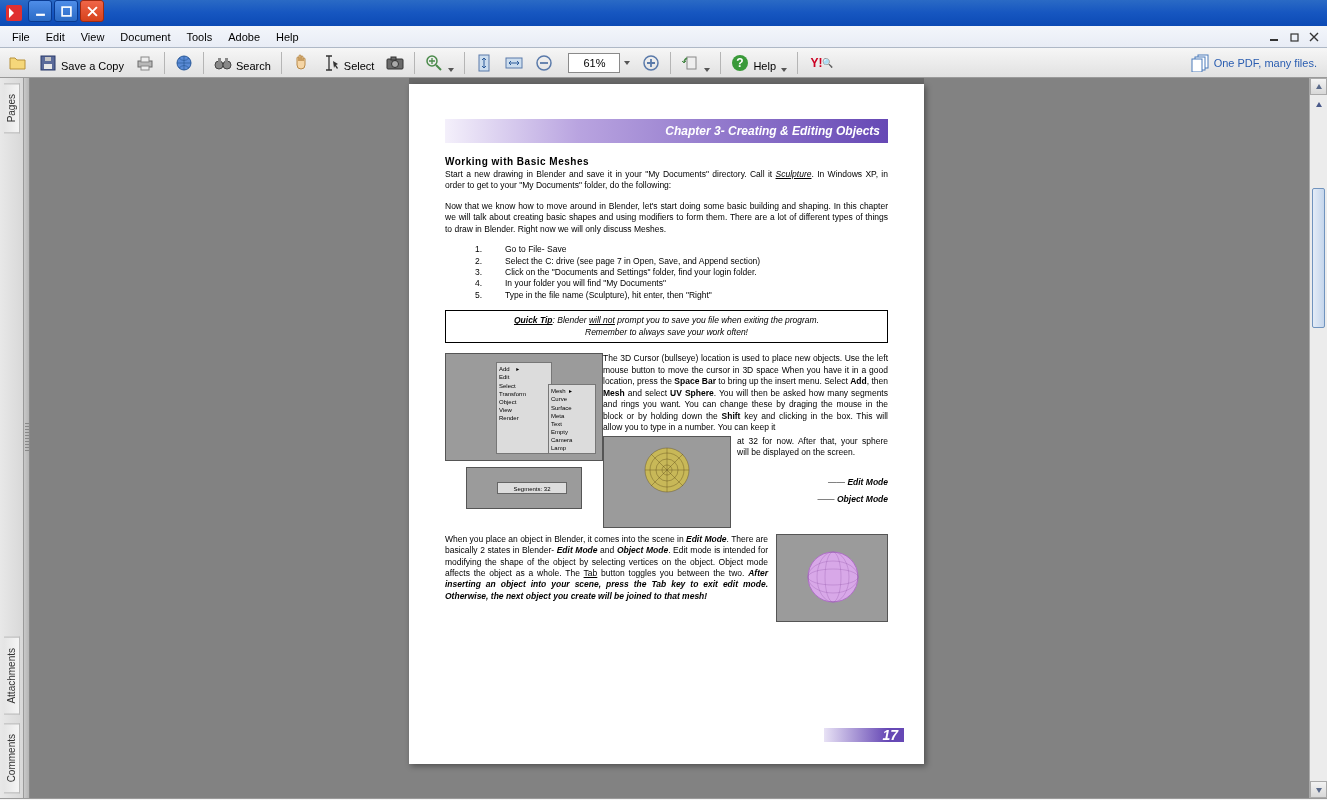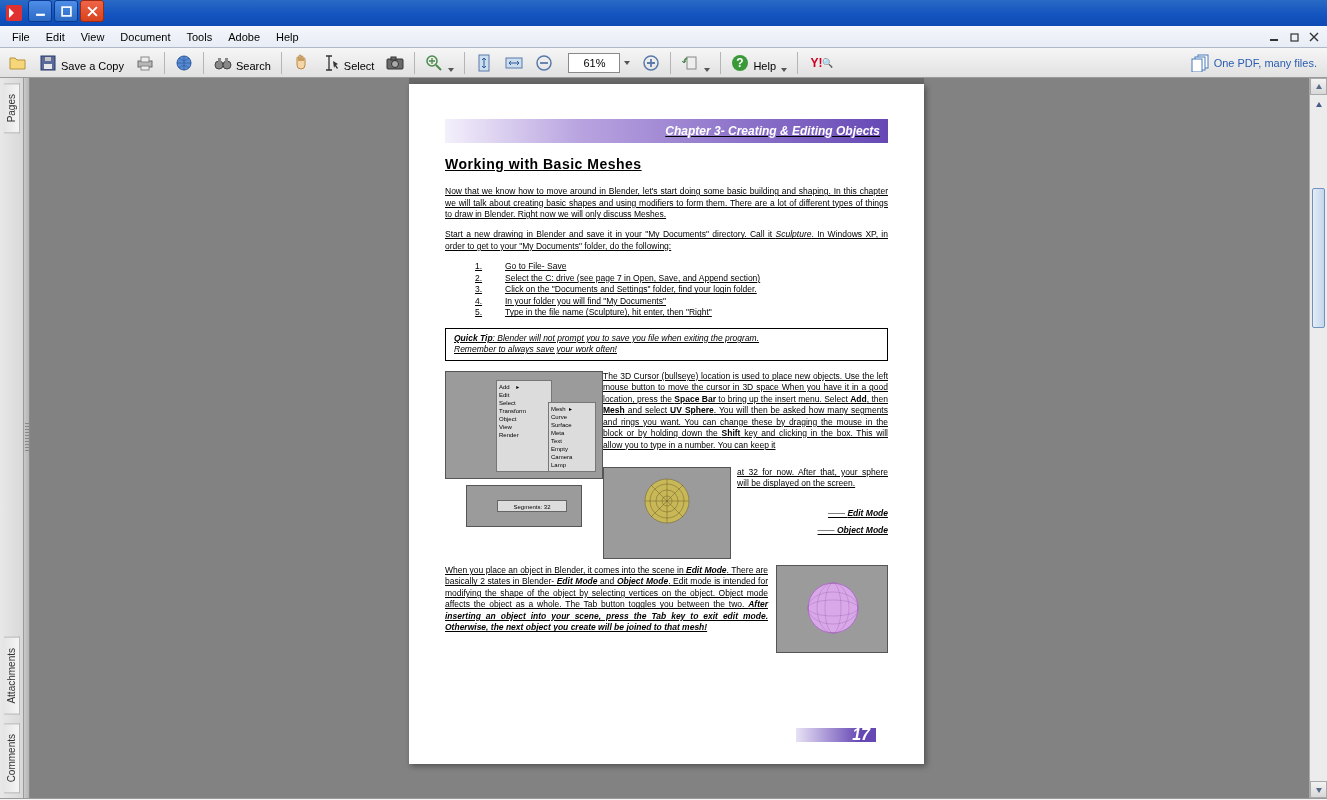--- a/index.html
+++ b/index.html
@@ -38,7 +38,7 @@
 .panel-tab { writing-mode: vertical-rl; transform: rotate(180deg); padding: 10px 2px; font-size: 10px; color: #333; background: linear-gradient(to right, #f5f5f5, #e5e5e5); border: 1px solid #bbb; border-right: none; margin-top: 5px; cursor: default; }
 .panel-tab + .panel-tab { margin-top: auto; }
 .panel-tab.last { margin-bottom: 5px; margin-top: 8px; }
-.doc-viewport { flex: 1; background: #828282; overflow: hidden; display: flex; justify-content: center; position: relative; text-decoration: underline; }
+.doc-viewport { flex: 1; background: #828282; overflow: hidden; display: flex; justify-content: center; position: relative; }
 .gripper-left { position: absolute; left: 0; top: 0; width: 6px; height: 100%; background: linear-gradient(to right, #c8c8c8, #b5b5b5); border-right: 1px solid #8a8a8a; }
 .grip-mark { position: absolute; left: 1px; top: 50%; width: 4px; height: 30px; transform: translateY(-50%); background: repeating-linear-gradient(to bottom, #888 0, #888 1px, transparent 1px, transparent 3px); }
 .right-scrollarea { width: 18px; background: #ececec; border-left: 1px solid #aaa; position: relative; }

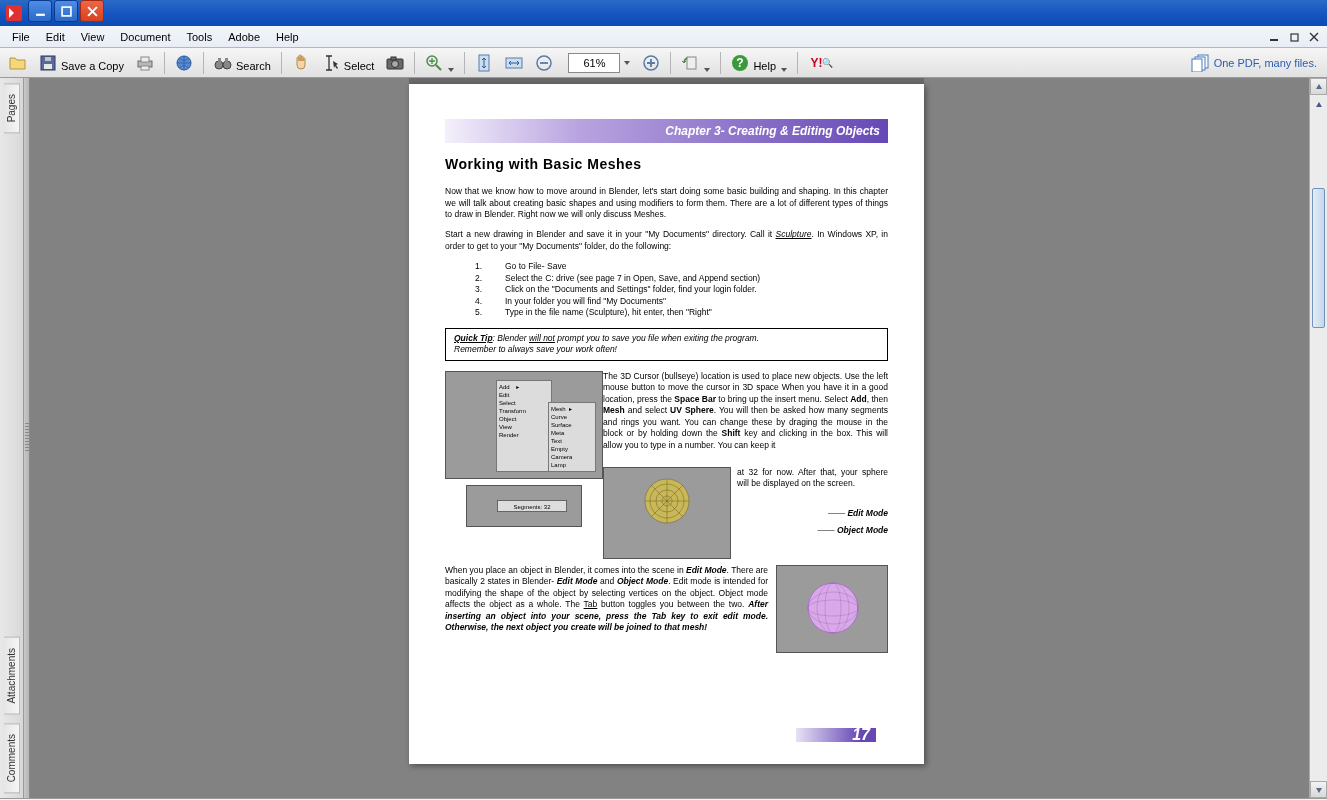--- a/index.html
+++ b/index.html
@@ -51,7 +51,7 @@
 .page-shadow-top { height: 6px; background: #6a6a6a; }
 .page { background: white; width: 515px; height: 680px; box-shadow: 2px 2px 6px rgba(0,0,0,0.4); padding: 35px 36px 20px 36px; font-size: 8.5px; line-height: 1.35; color: #000; position: relative; }
 .chapter-banner { background: linear-gradient(to right, #f4f0fb 0%, #b9a4e0 30%, #6648b5 100%); color: white; font-style: italic; font-weight: bold; font-size: 12px; text-align: right; padding: 4px 8px; margin-bottom: 12px; }
-.section-h { font-weight: bold; font-size: 14px; margin-bottom: 12px; letter-spacing: 0.5px; }
+.section-h { font-weight: bold; font-size: 10px; letter-spacing: 0.5px; }
 .para { text-align: justify; margin-bottom: 9px; }
 .list { margin-left: 30px; margin-bottom: 9px; }
 .list-row { display: flex; }

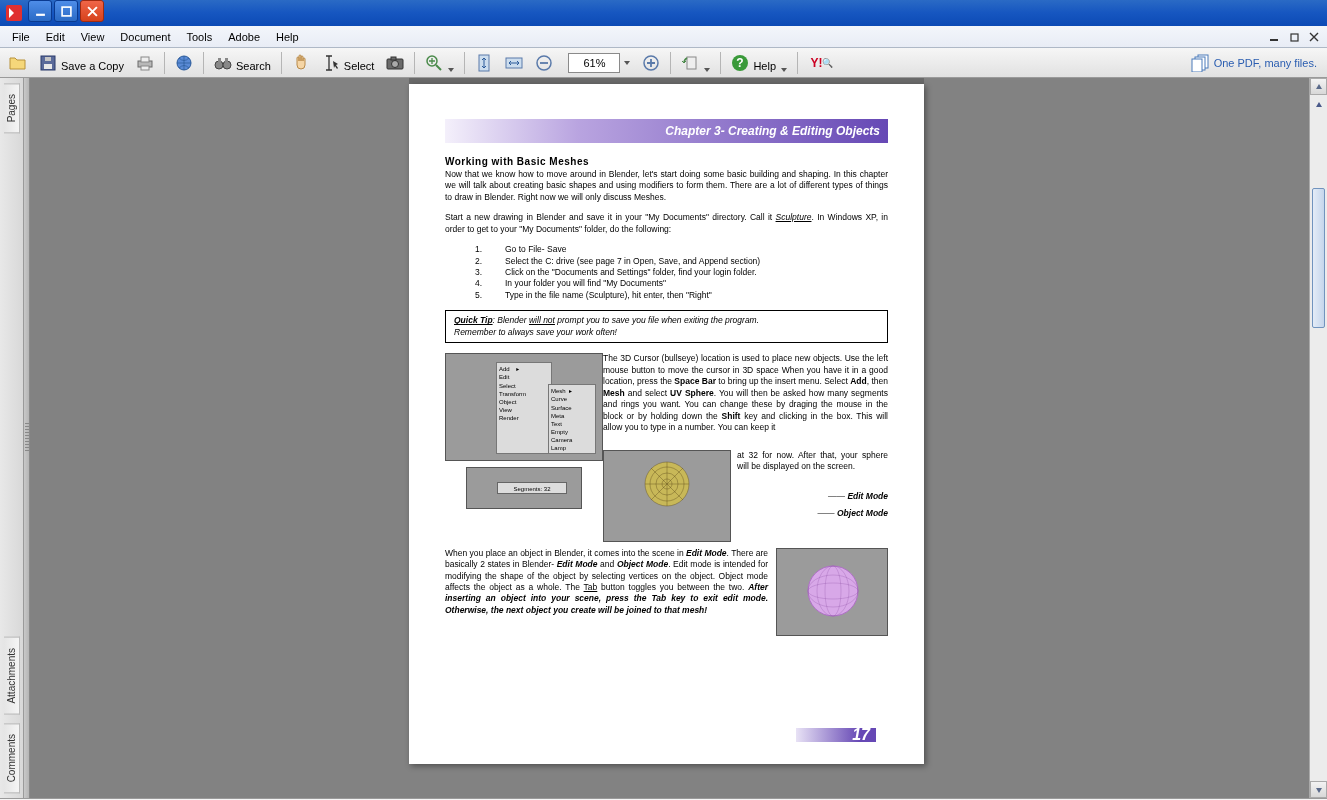--- a/index.html
+++ b/index.html
@@ -300,10 +300,10 @@
       <div class="page">
         <div class="chapter-banner">Chapter 3- Creating &amp; Editing Objects</div>
         <div class="section-h">Working with Basic Meshes</div>
-        <div class="para"><span>Now that we know how to move around in Blender, let's start doing some basic building and shaping. In this chapter we will talk about creating basic shapes and using modifiers to form them. There are a lot of different types of things to draw in Blender. Right now we will only discuss Meshes.</span></div>
         <div class="para">
           <span>Start a new drawing in Blender and save it in your "My Documents" directory. Call it </span><u><i>Sculpture</i></u><span>. In Windows XP, in order to get to your "My Documents" folder, do the following:</span>
         </div>
+        <div class="para"><span>Now that we know how to move around in Blender, let's start doing some basic building and shaping. In this chapter we will talk about creating basic shapes and using modifiers to form them. There are a lot of different types of things to draw in Blender. Right now we will only discuss Meshes.</span></div>
         <div class="list">
           <div class="list-row">
               <div class="list-num">1.</div>

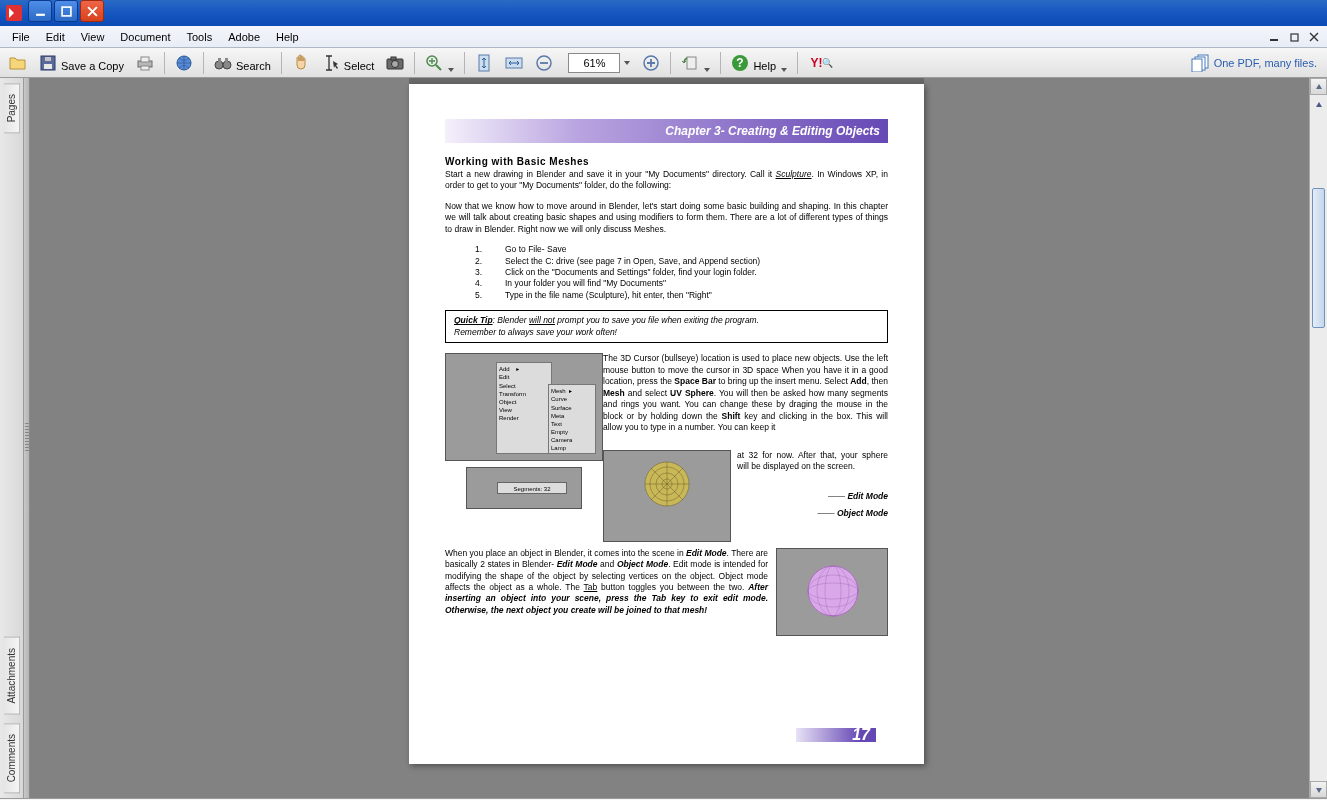--- a/index.html
+++ b/index.html
@@ -56,7 +56,7 @@
 .list { margin-left: 30px; margin-bottom: 9px; }
 .list-row { display: flex; }
 .list-num { width: 30px; }
-.tip-box { border: 1.5px solid black; padding: 4px 8px; font-style: italic; text-align: left; margin-bottom: 10px; }
+.tip-box { border: 1.5px solid black; padding: 4px 8px; font-style: italic; text-align: center; margin-bottom: 10px; }
 .tip-box .und { text-decoration: underline; }
 .sub-h { font-weight: bold; font-size: 9px; margin-bottom: 10px; }
 .figrow { display: flex; }

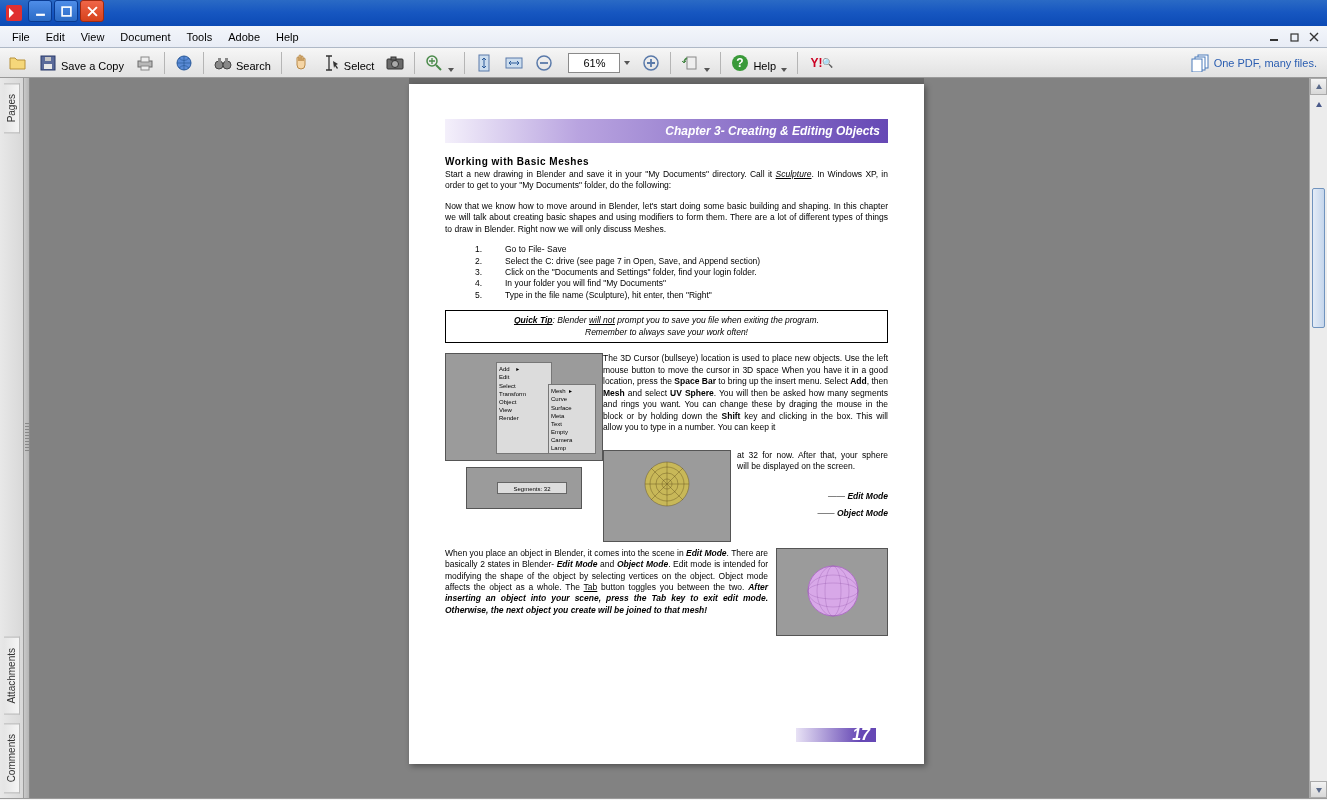--- a/index.html
+++ b/index.html
@@ -343,7 +343,7 @@
           </div>
           <div style="flex:1; text-align:justify;">
             <span>The 3D Cursor (bullseye) location is used to place new objects. Use the left mouse button to move the cursor in 3D space When you have it in a good location, press the </span><b>Space Bar</b><span> to bring up the insert menu. Select </span><b>Add</b><span>, then </span><b>Mesh</b><span> and select </span><b>UV Sphere</b><span>. You will then be asked how many segments and rings you want. You can change these by draging the mouse in the block or by holding down the </span><b>Shift</b><span> key and clicking in the box. This will allow you to type in a number. You can keep it</span>
-            <div style="display:flex; margin-top:16px;">
+            <div style="display:flex; margin-top:2px;">
               <div class="fig-box" style="width:128px; height:92px; position:relative; flex-shrink:0;">
                 <svg width="50" height="50" style="position:absolute; left:38px; top:8px;">
                     <circle cx="25" cy="25" r="22" fill="#c8b858"></circle>

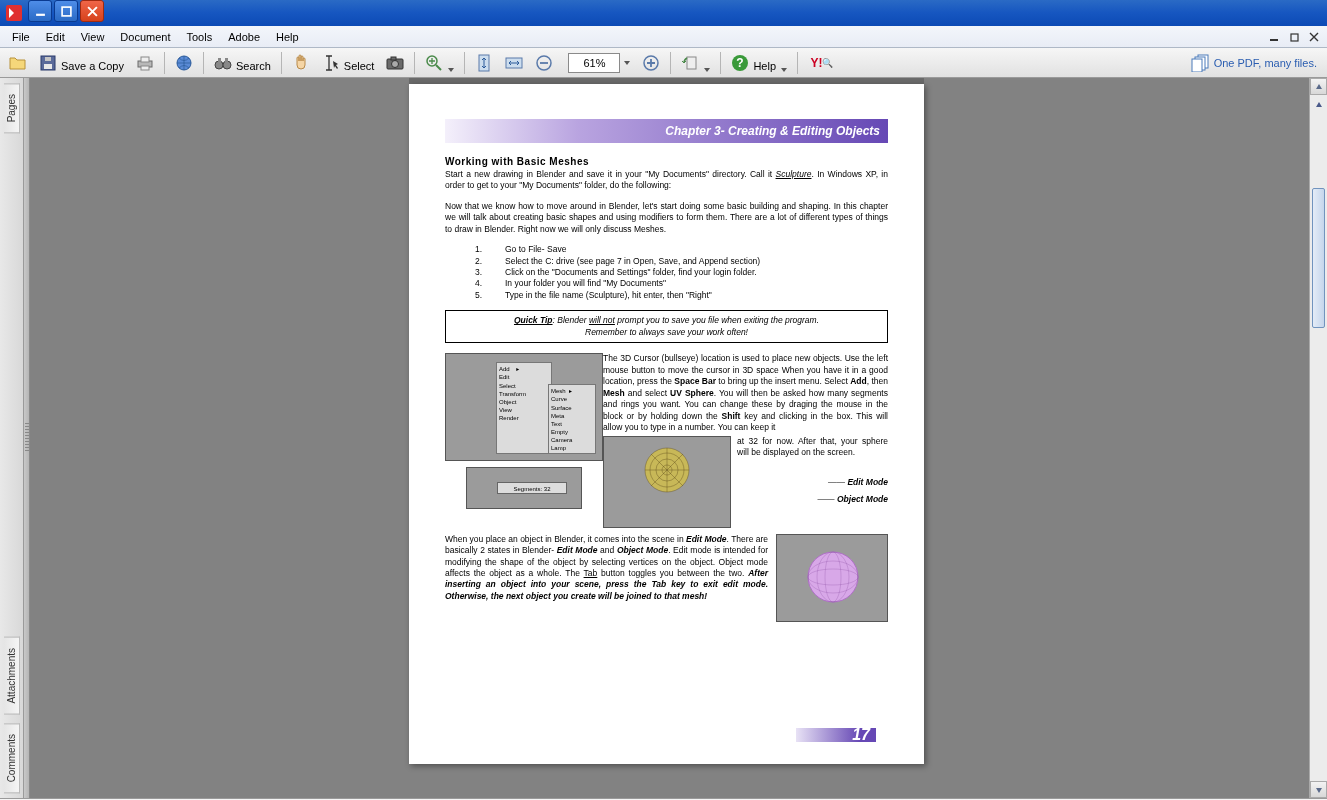--- a/index.html
+++ b/index.html
@@ -61,7 +61,7 @@
 .sub-h { font-weight: bold; font-size: 9px; margin-bottom: 10px; }
 .figrow { display: flex; }
 .fig-box { background: #9b9b9b; border: 1px solid #555; }
-.page-num-banner { position: absolute; right: 48px; bottom: 22px; width: 80px; height: 14px; background: linear-gradient(to right, #e8e2f5 0%, #6648b5 80%); color: white; font-style: italic; font-weight: bold; text-align: right; padding: 0 6px; font-size: 16px; line-height: 14px; }
+.page-num-banner { position: absolute; right: 20px; bottom: 22px; width: 80px; height: 14px; background: linear-gradient(to right, #e8e2f5 0%, #6648b5 80%); color: white; font-style: italic; font-weight: bold; text-align: right; padding: 0 6px; font-size: 14px; line-height: 14px; }
 
 
 .statusbar { height: 24px; background: linear-gradient(to bottom, #f6f6f6, #dcdcdc); border-top: 1px solid #9a9a9a; display: flex; align-items: center; padding: 0 6px; }

